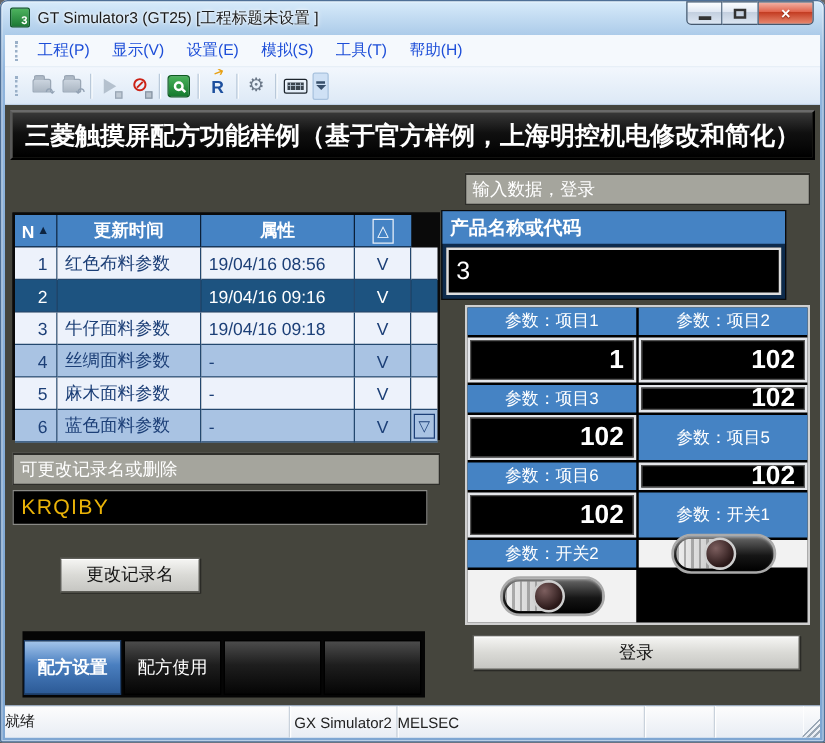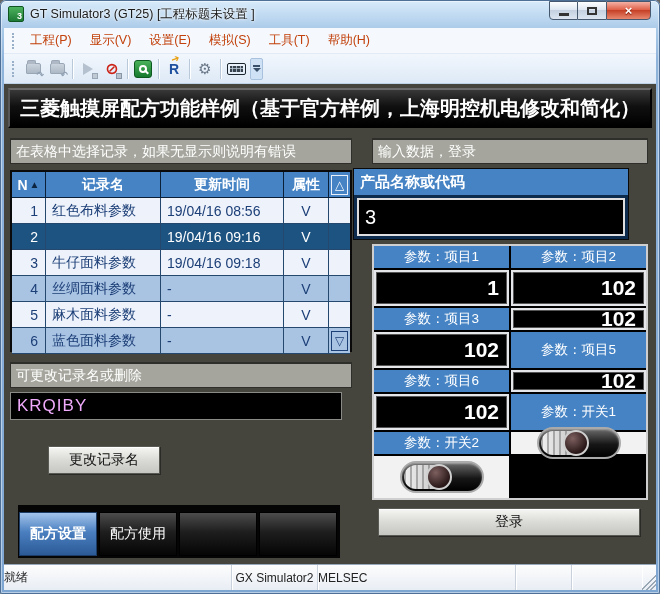--- a/index.html
+++ b/index.html
@@ -30,7 +30,7 @@
 
   .menubar{height:26px;background:#f5f9fd;display:flex;align-items:center;padding-left:4px;border-bottom:1px solid #e2ebf5;}
   .mgrip{width:5px;height:16px;border-left:2px dotted #9ab0c8;margin:0 4px;}
-  .menu-item{font-size:12.5px;color:#c2410c;padding:4px 9px;cursor:default;}
+  .menu-item{font-size:12.5px;color:#1d4ed8;padding:4px 9px;cursor:default;}
 
   .toolbar{height:30px;background:linear-gradient(180deg,#f2f7fd,#dde9f6);border-bottom:1px solid #c0d2e6;display:flex;align-items:center;padding-left:4px;}
   .tbtn{width:24px;height:24px;display:flex;align-items:center;justify-content:center;border-radius:3px;position:relative;}

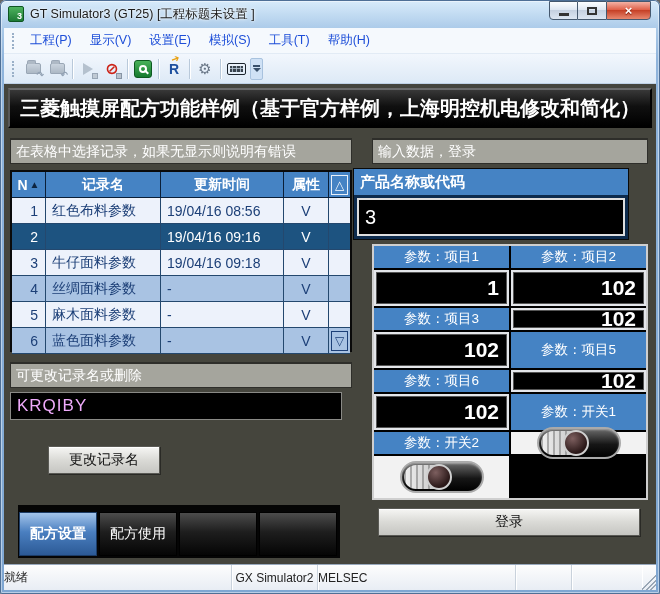--- a/index.html
+++ b/index.html
@@ -214,7 +214,6 @@
 
       <div class="banner">三菱触摸屏配方功能样例（基于官方样例，上海明控机电修改和简化）</div>
 
-      <div class="hintbox hint-left">在表格中选择记录，如果无显示则说明有错误</div>
 
       <div class="rec-table">
         <div class="trow thead">

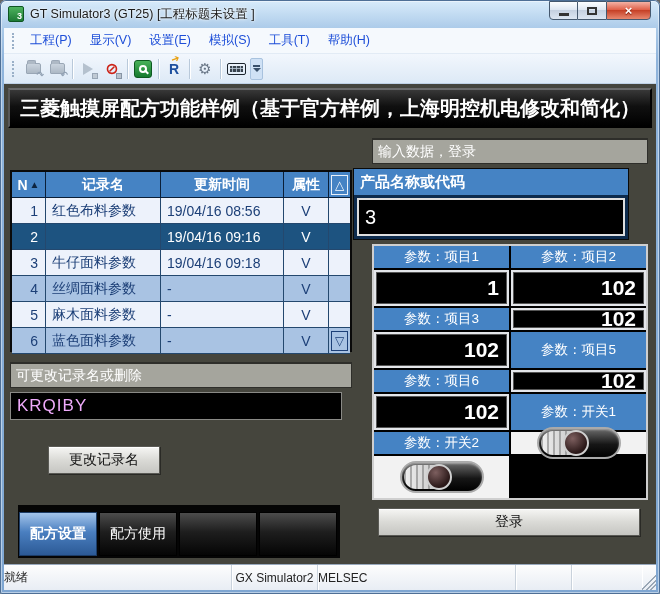--- a/index.html
+++ b/index.html
@@ -221,7 +221,6 @@
               <span>N</span>
               <span class="sort">▲</span>
             </div>
-          <div class="tc c-name">记录名</div>
           <div class="tc c-time">更新时间</div>
           <div class="tc c-attr">属性</div>
           <div class="tc c-scroll">

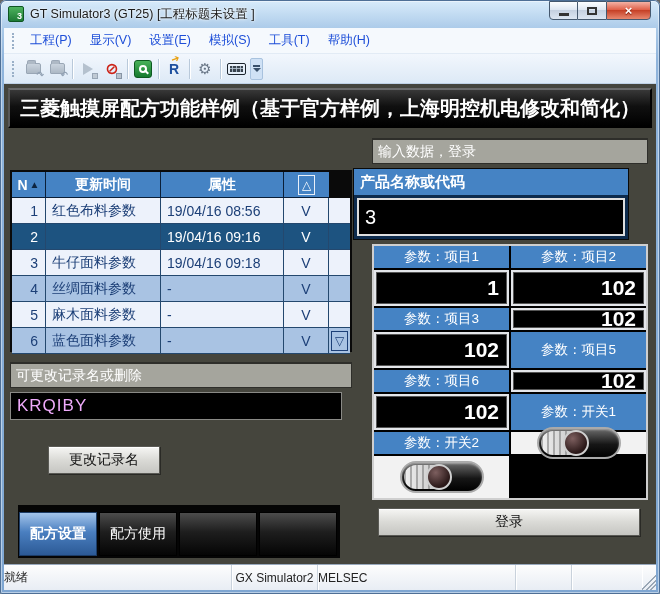--- a/index.html
+++ b/index.html
@@ -87,7 +87,7 @@
   .scrollbox.down{border-color:#1c3f77;color:#1c3f77;}
 
   .name-input{position:absolute;left:6px;top:308px;width:332px;height:28px;background:#000;border:1px solid #8a8a86;
-    color:#f0abfc;font-size:17px;display:flex;align-items:center;padding-left:6px;letter-spacing:1px;}
+    color:#eab308;font-size:17px;display:flex;align-items:center;padding-left:6px;letter-spacing:1px;}
 
   .gbtn{position:absolute;height:28px;background:linear-gradient(180deg,#f6f6f4,#dadad6 50%,#c6c6c2);
     border:1px solid #5a5a55;box-shadow:inset 0 1px 0 #fff,1px 1px 0 #2a2a26;

